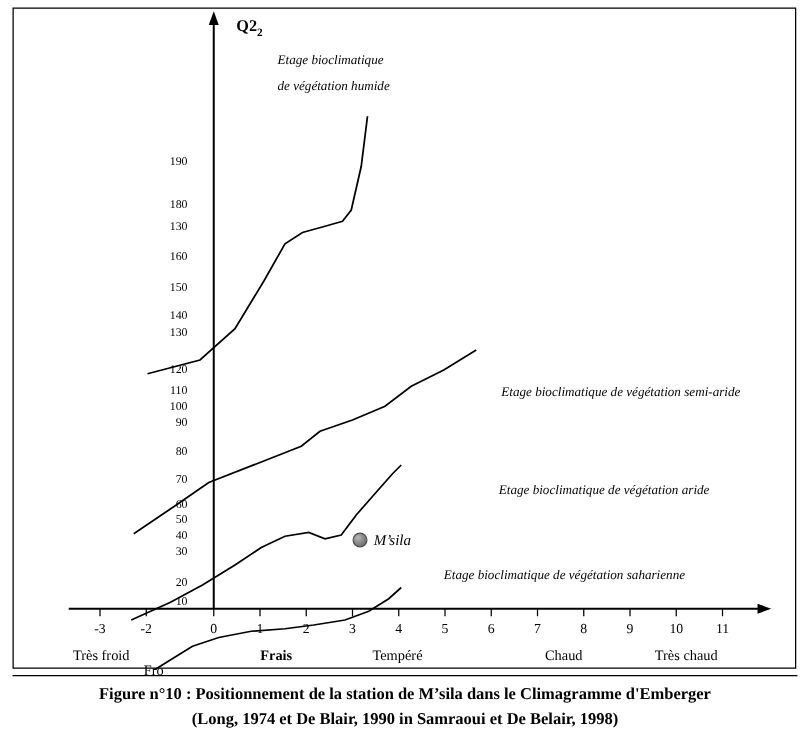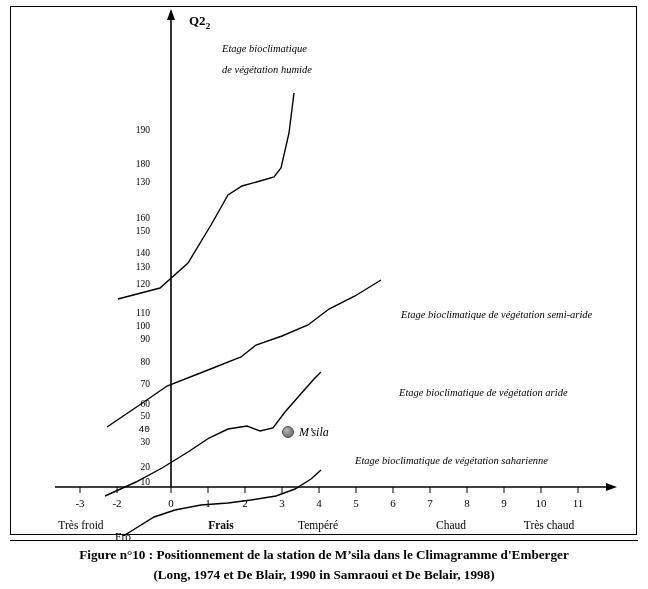--- a/index.html
+++ b/index.html
@@ -135,7 +135,7 @@
   <div class="lbl ytick" style="left:113px; top:118px;">190</div>
   <div class="lbl ytick" style="left:113px; top:152px;">180</div>
   <div class="lbl ytick" style="left:113px; top:170px;">130</div>
-  <div class="lbl ytick" style="left:113px; top:194px;margin-top:12px;">160</div>
+  <div class="lbl ytick" style="left:113px; top:194px;">160</div>
   <div class="lbl ytick" style="left:113px; top:219px;">150</div>
   <div class="lbl ytick" style="left:113px; top:241px;">140</div>
   <div class="lbl ytick" style="left:113px; top:255px;">130</div>

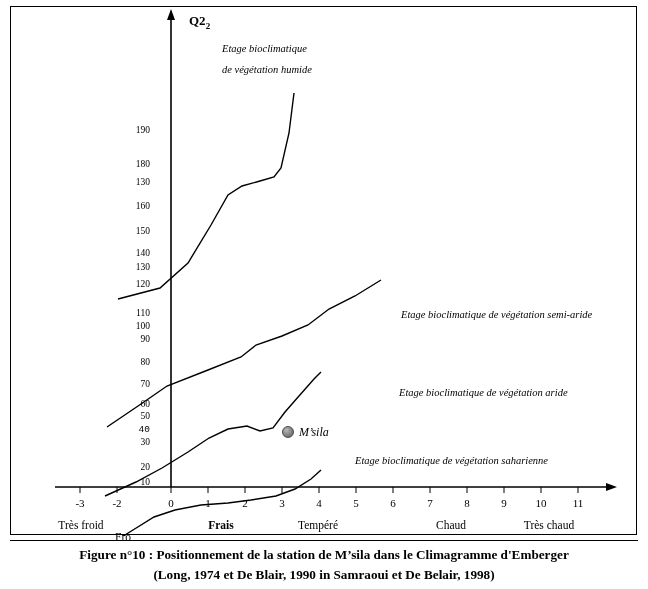--- a/index.html
+++ b/index.html
@@ -139,7 +139,7 @@
   <div class="lbl ytick" style="left:113px; top:219px;">150</div>
   <div class="lbl ytick" style="left:113px; top:241px;">140</div>
   <div class="lbl ytick" style="left:113px; top:255px;">130</div>
-  <div class="lbl ytick" style="left:113px; top:272px;">120</div>
+  <div class="lbl ytick" style="left:113px; top:284px;">120</div>
   <div class="lbl ytick" style="left:113px; top:301px;">110</div>
   <div class="lbl ytick" style="left:113px; top:314px;">100</div>
   <div class="lbl ytick" style="left:113px; top:327px;">90</div>

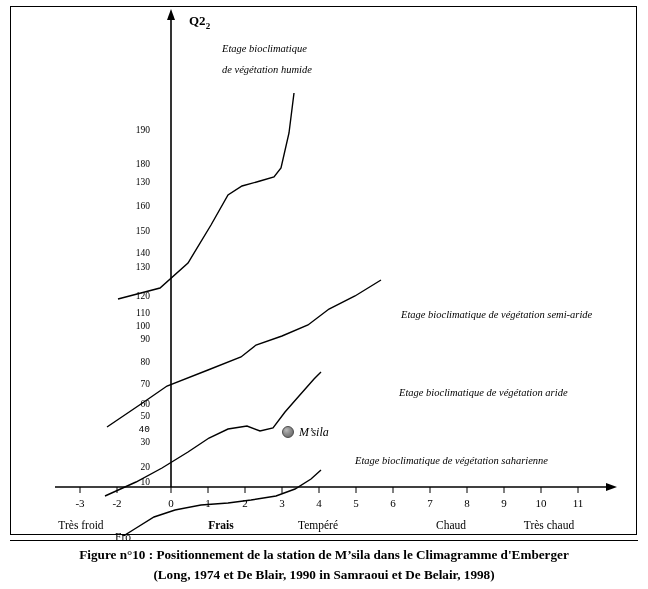--- a/index.html
+++ b/index.html
@@ -147,7 +147,7 @@
   <div class="lbl ytick" style="left:113px; top:372px;">70</div>
   <div class="lbl ytick" style="left:113px; top:392px;">60</div>
   <div class="lbl ytick" style="left:113px; top:404px;">50</div>
-  <div class="lbl ytick" style="left:113px; top:417px;font-family:Liberation Mono, monospace;">40</div>
+  <div class="lbl ytick" style="left:113px; top:417px;">40</div>
   <div class="lbl ytick" style="left:113px; top:430px;">30</div>
   <div class="lbl ytick" style="left:113px; top:443px;margin-top:12px;">20</div>
   <div class="lbl ytick" style="left:113px; top:470px;">10</div>

